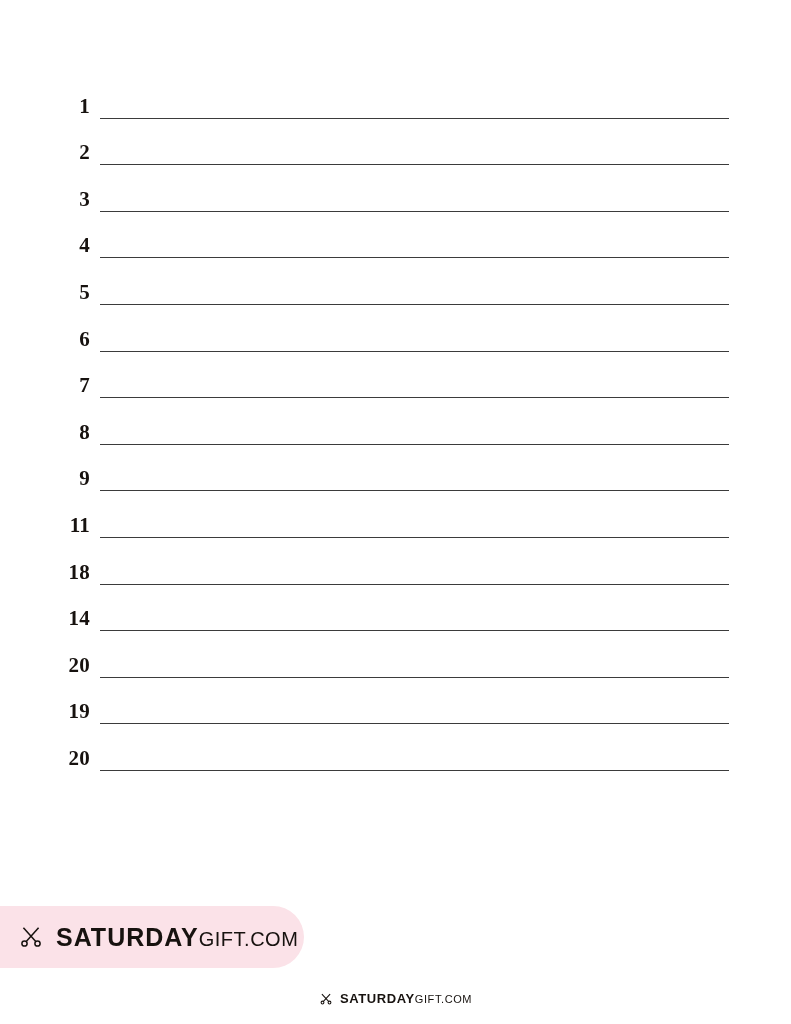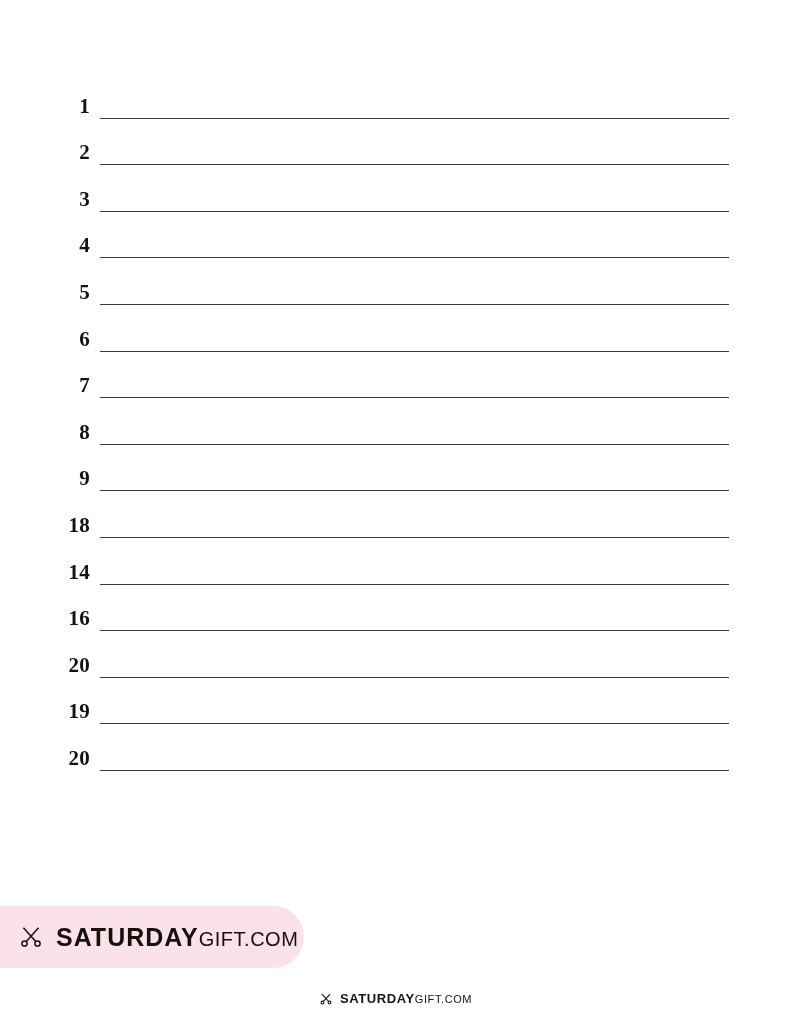--- a/index.html
+++ b/index.html
@@ -173,6 +173,10 @@
       <div class="row-line"></div>
     </div>
     <div class="row">
+      <div class="row-number">11</div>
+      <div class="row-line"></div>
+    </div>
+    <div class="row">
       <div class="row-number">18</div>
       <div class="row-line"></div>
     </div>

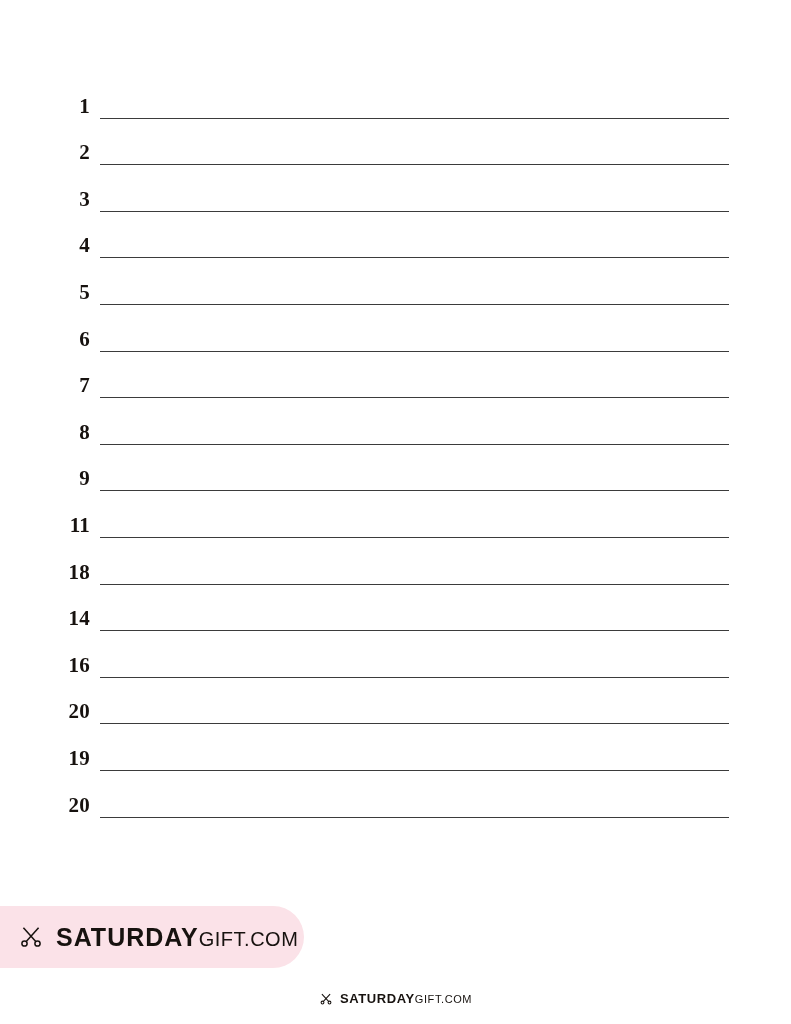--- a/index.html
+++ b/index.html
@@ -185,10 +185,6 @@
       <div class="row-line"></div>
     </div>
     <div class="row">
-      <div class="row-number">16</div>
-      <div class="row-line"></div>
-    </div>
-    <div class="row">
       <div class="row-number">20</div>
       <div class="row-line"></div>
     </div>

